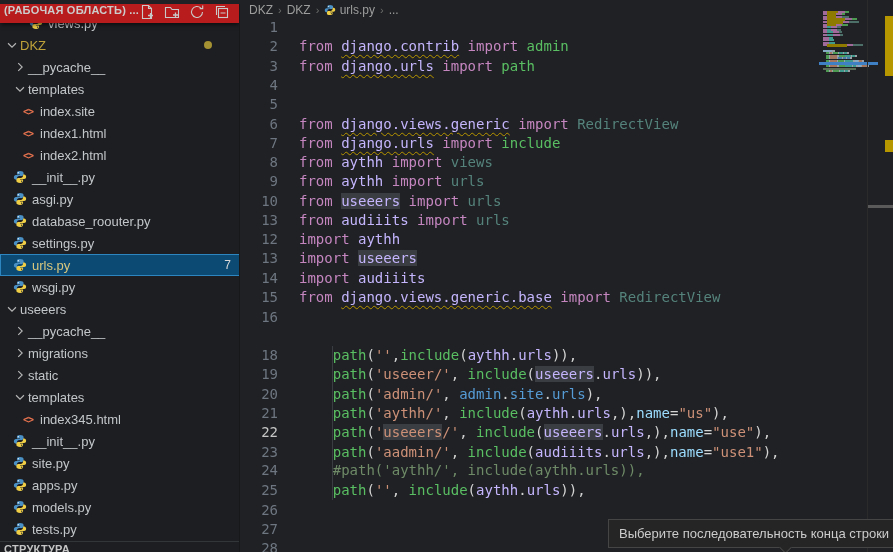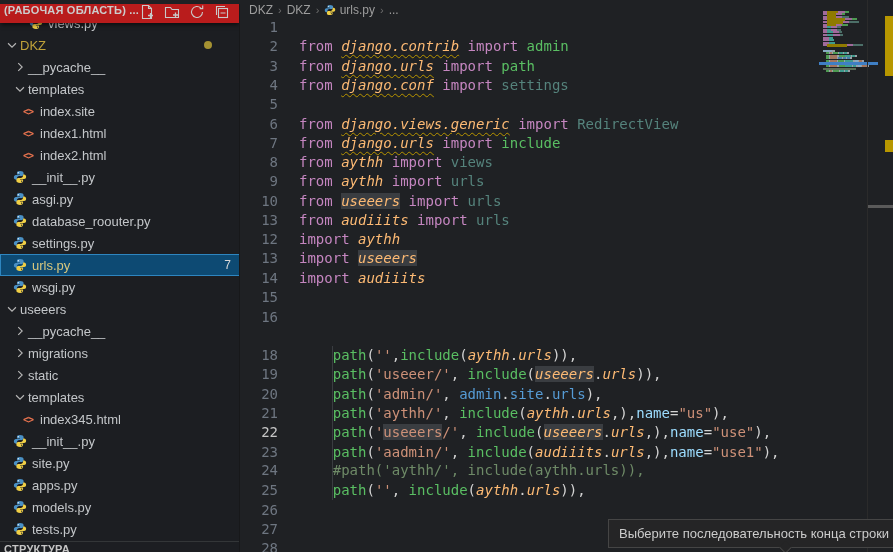--- a/index.html
+++ b/index.html
@@ -58,7 +58,7 @@
   .cline.active .ln { color:#c6c6c6; }
   .cline .ctext { position:absolute; left:58px; }
   .tok-k { color:#c586c0; }
-  .tok-m { color:#fdba74;font-style:italic; }
+  .tok-m { color:#c4b5fd; }
   .tok-g { color:#5abf63; }
   .tok-d { color:#55837c; }
   .tok-b { color:#569cd6; }

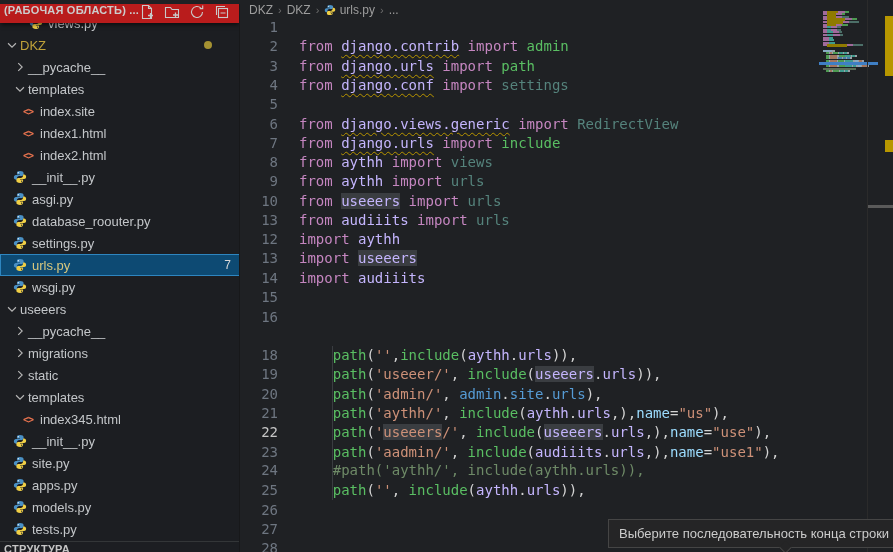--- a/index.html
+++ b/index.html
@@ -399,7 +399,7 @@
         <div class="cline" style="top: 18px;"><span class="ln">1</span><span class="ctext"></span></div>
         <div class="cline" style="top: 37.3px;"><span class="ln">2</span><span class="ctext"><span class="tok-k">from </span><span class="tok-m wavy">django.contrib</span><span class="tok-k"> import </span><span class="tok-g">admin</span></span></div>
         <div class="cline" style="top: 56.6px;"><span class="ln">3</span><span class="ctext"><span class="tok-k">from </span><span class="tok-m wavy">django.urls</span><span class="tok-k"> import </span><span class="tok-g">path</span></span></div>
-        <div class="cline" style="top: 75.9px;"><span class="ln">4</span><span class="ctext"><span class="tok-k">from </span><span class="tok-m wavy">django.conf</span><span class="tok-k"> import </span><span class="tok-d">settings</span></span></div>
+        <div class="cline" style="top: 75.9px;"><span class="ln">4</span></div>
         <div class="cline" style="top: 95.2px;"><span class="ln">5</span></div>
         <div class="cline" style="top: 114.5px;"><span class="ln">6</span><span class="ctext"><span class="tok-k">from </span><span class="tok-m wavy">django.views.generic</span><span class="tok-k"> import </span><span class="tok-d">RedirectView</span></span></div>
         <div class="cline" style="top: 133.8px;"><span class="ln">7</span><span class="ctext"><span class="tok-k">from </span><span class="tok-m wavy">django.urls</span><span class="tok-k"> import </span><span class="tok-g">include</span></span></div>

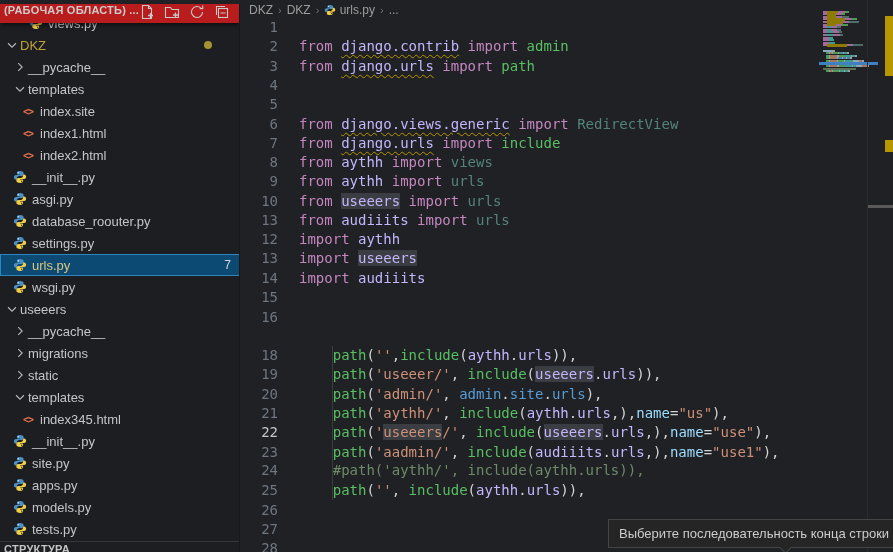--- a/index.html
+++ b/index.html
@@ -410,7 +410,7 @@
         <div class="cline" style="top: 230.3px;"><span class="ln">12</span><span class="ctext"><span class="tok-k">import </span><span class="tok-m">aythh</span></span></div>
         <div class="cline" style="top: 249px;"><span class="ln">13</span><span class="ctext"><span class="tok-k">import </span><span class="tok-m occ">useeers</span></span></div>
         <div class="cline" style="top: 268.9px;"><span class="ln">14</span><span class="ctext"><span class="tok-k">import </span><span class="tok-m">audiiits</span></span></div>
-        <div class="cline" style="top: 288.2px;"><span class="ln">15</span></div>
+        <div class="cline" style="top: 288.2px;"><span class="ln">15</span><span class="ctext"><span class="tok-k">from </span><span class="tok-m wavy">django.views.generic.base</span><span class="tok-k"> import </span><span class="tok-d">RedirectView</span></span></div>
         <div class="cline" style="top: 307.5px;"><span class="ln">16</span><span class="ctext"></span></div>
         <div class="cline" style="top: 346.1px;"><span class="ln">18</span><span class="ctext"><span class="tok-t">    </span><span class="tok-g">path</span><span class="tok-t">(</span><span class="tok-s">''</span><span class="tok-t">,</span><span class="tok-g">include</span><span class="tok-t">(</span><span class="tok-m">aythh</span><span class="tok-t">.</span><span class="tok-m">urls</span><span class="tok-t">)),</span></span></div>
         <div class="cline" style="top: 365.4px;"><span class="ln">19</span><span class="ctext"><span class="tok-t">    </span><span class="tok-g">path</span><span class="tok-t">(</span><span class="tok-s">'useeer/'</span><span class="tok-t">, </span><span class="tok-g">include</span><span class="tok-t">(</span><span class="tok-m occ">useeers</span><span class="tok-t">.</span><span class="tok-m">urls</span><span class="tok-t">)),</span></span></div>

